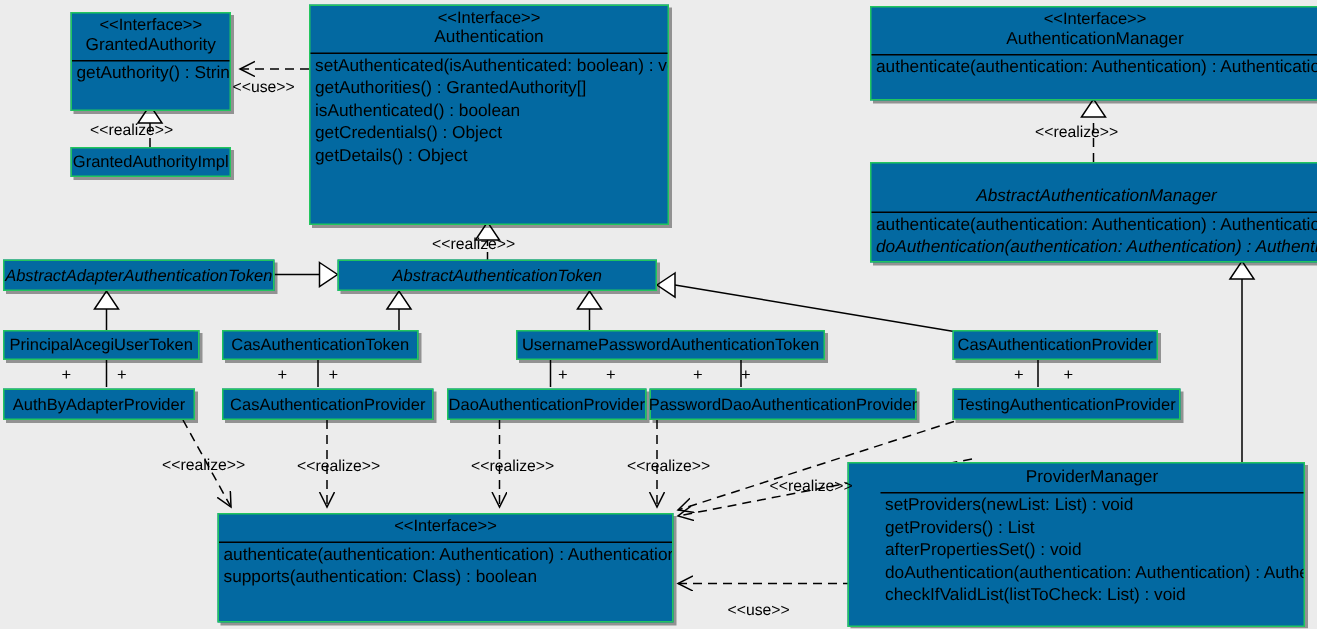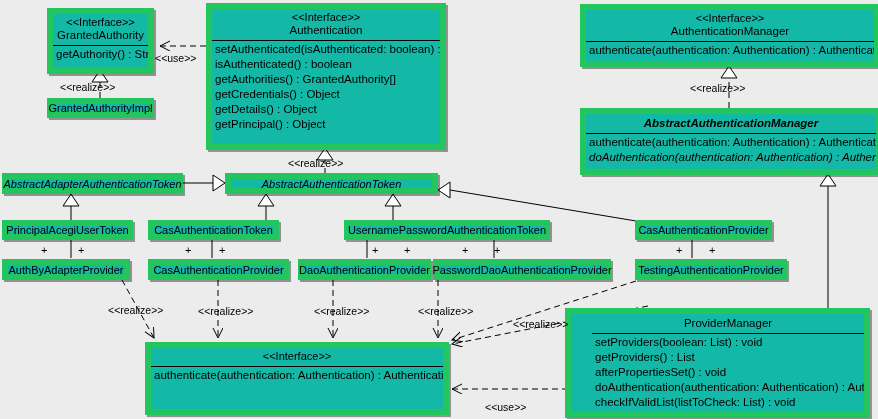--- a/index.html
+++ b/index.html
@@ -25,8 +25,8 @@
   }
   .uml-box {
     position: absolute;
-    background: #14b8a6;
-    border: 6px solid #22c55e;
+    background: #0369a1;
+    border: 1px solid #22c55e;
     box-sizing: border-box;
     box-shadow: 2px 2px 0 rgba(0,0,0,0.38);
     z-index: 5;

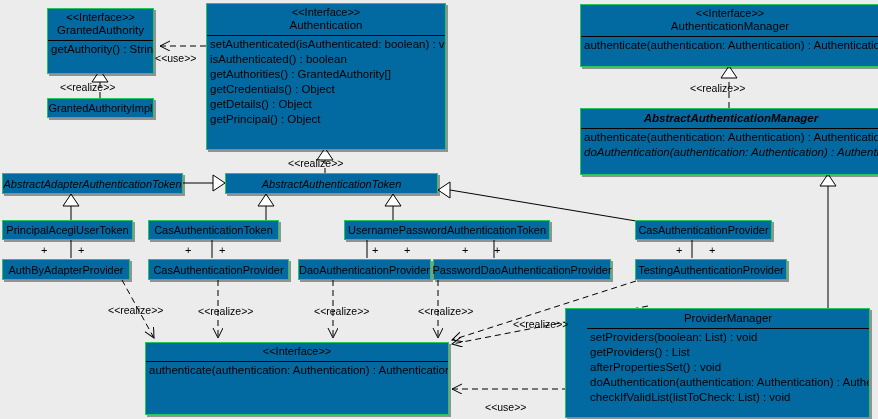--- a/index.html
+++ b/index.html
@@ -221,8 +221,8 @@
     <div class="sep"></div>
     <div class="members">
       <div class="member">setAuthenticated(isAuthenticated: boolean) : void</div>
+      <div class="member">getAuthorities() : GrantedAuthority[]</div>
       <div class="member">isAuthenticated() : boolean</div>
-      <div class="member">getAuthorities() : GrantedAuthority[]</div>
       <div class="member">getCredentials() : Object</div>
       <div class="member">getDetails() : Object</div>
       <div class="member">getPrincipal() : Object</div>

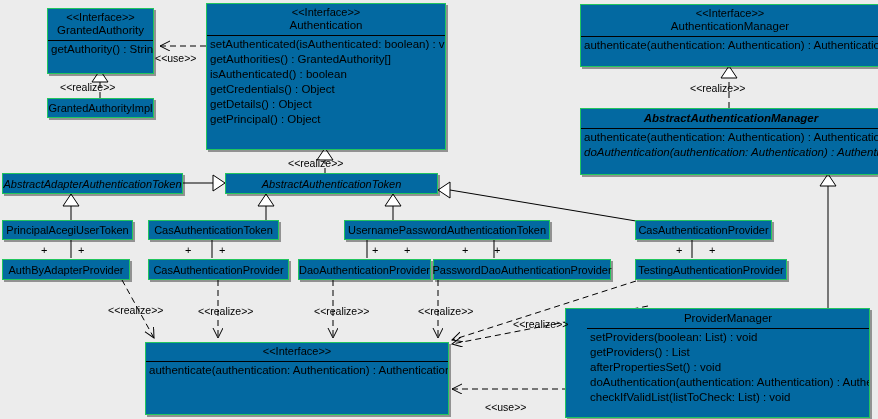--- a/index.html
+++ b/index.html
@@ -225,7 +225,6 @@
       <div class="member">isAuthenticated() : boolean</div>
       <div class="member">getCredentials() : Object</div>
       <div class="member">getDetails() : Object</div>
-      <div class="member">getPrincipal() : Object</div>
     </div>
   </div>
 

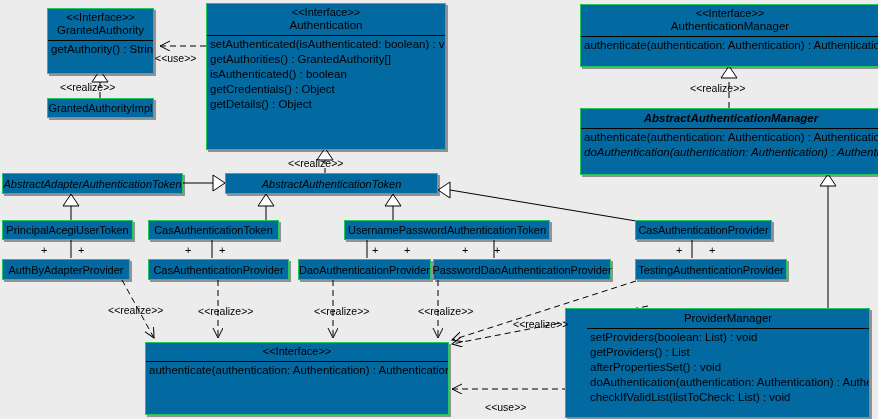--- a/index.html
+++ b/index.html
@@ -46,7 +46,7 @@
     color: #000;
     white-space: nowrap;
   }
-  .cname.abstract { font-style: italic; font-weight: bold; }
+  .cname.abstract { font-style: italic; font-weight: normal; margin-top: 13px; }
   .sep {
     border-top: 1px solid #000;
     height: 0;

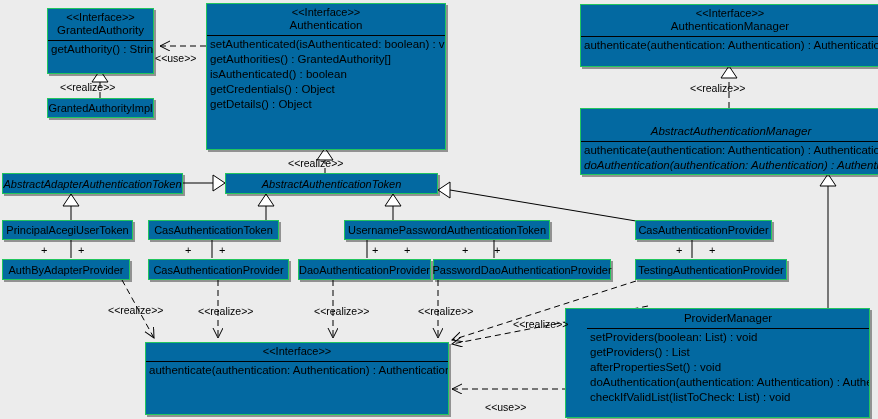--- a/index.html
+++ b/index.html
@@ -310,7 +310,7 @@
     </div>
     <div class="sep"></div>
     <div class="members">
-      <div class="member">setProviders(boolean: List) : void</div>
+      <div class="member">setProviders(newList: List) : void</div>
       <div class="member">getProviders() : List</div>
       <div class="member">afterPropertiesSet() : void</div>
       <div class="member">doAuthentication(authentication: Authentication) : Authentication</div>

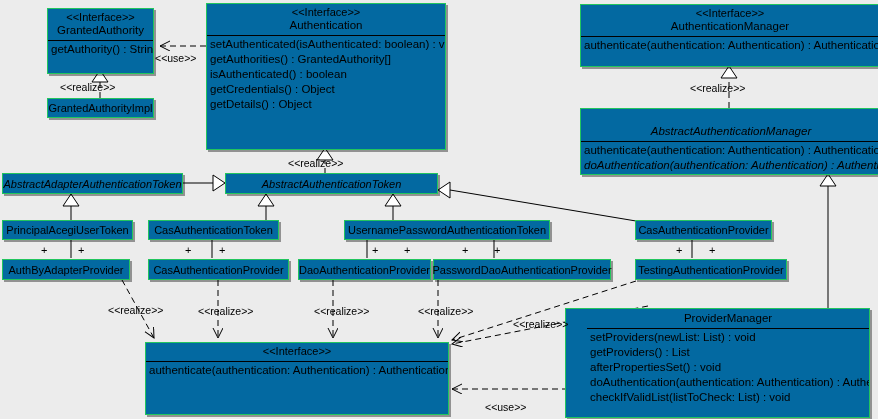--- a/index.html
+++ b/index.html
@@ -301,6 +301,7 @@
     <div class="sep"></div>
     <div class="members">
       <div class="member">authenticate(authentication: Authentication) : Authentication</div>
+      <div class="member">supports(authentication: Class) : boolean</div>
     </div>
   </div>
 

